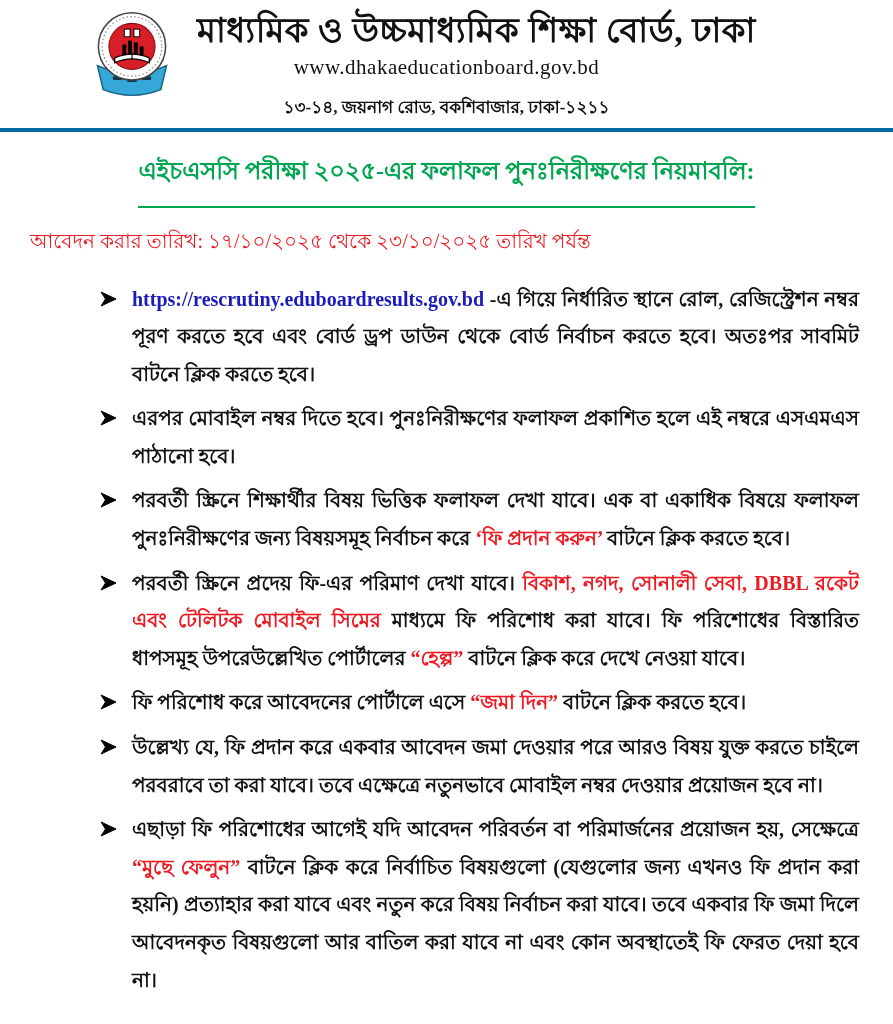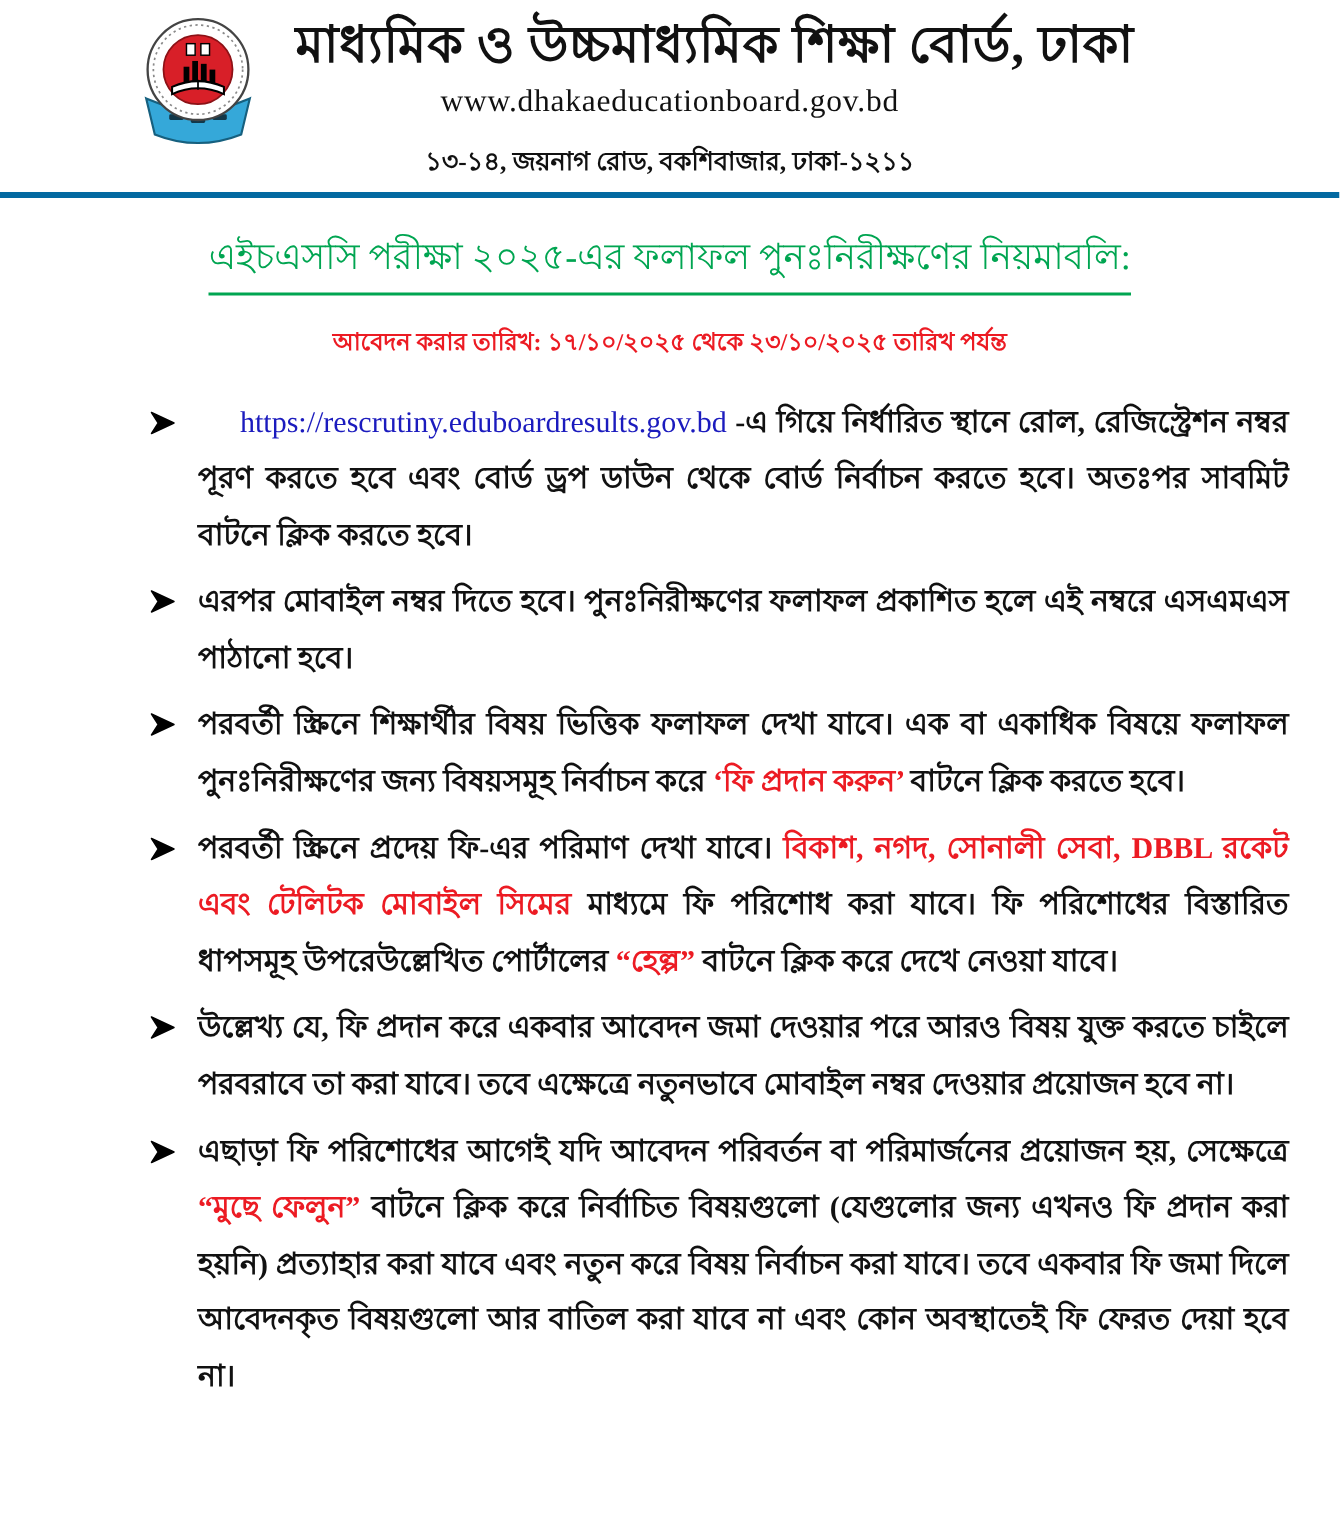--- a/index.html
+++ b/index.html
@@ -44,9 +44,9 @@
   .notice-title span{
     display:inline-block;
     color:var(--green);
-    font-size:24px;font-weight:normal;
+    font-size:24px;font-weight:bold;
     border-bottom:2px solid var(--green);
-    padding-bottom:3px;
+    padding-bottom:14px;
   }
   .notice-date{
     text-align:center;margin-top:18px;

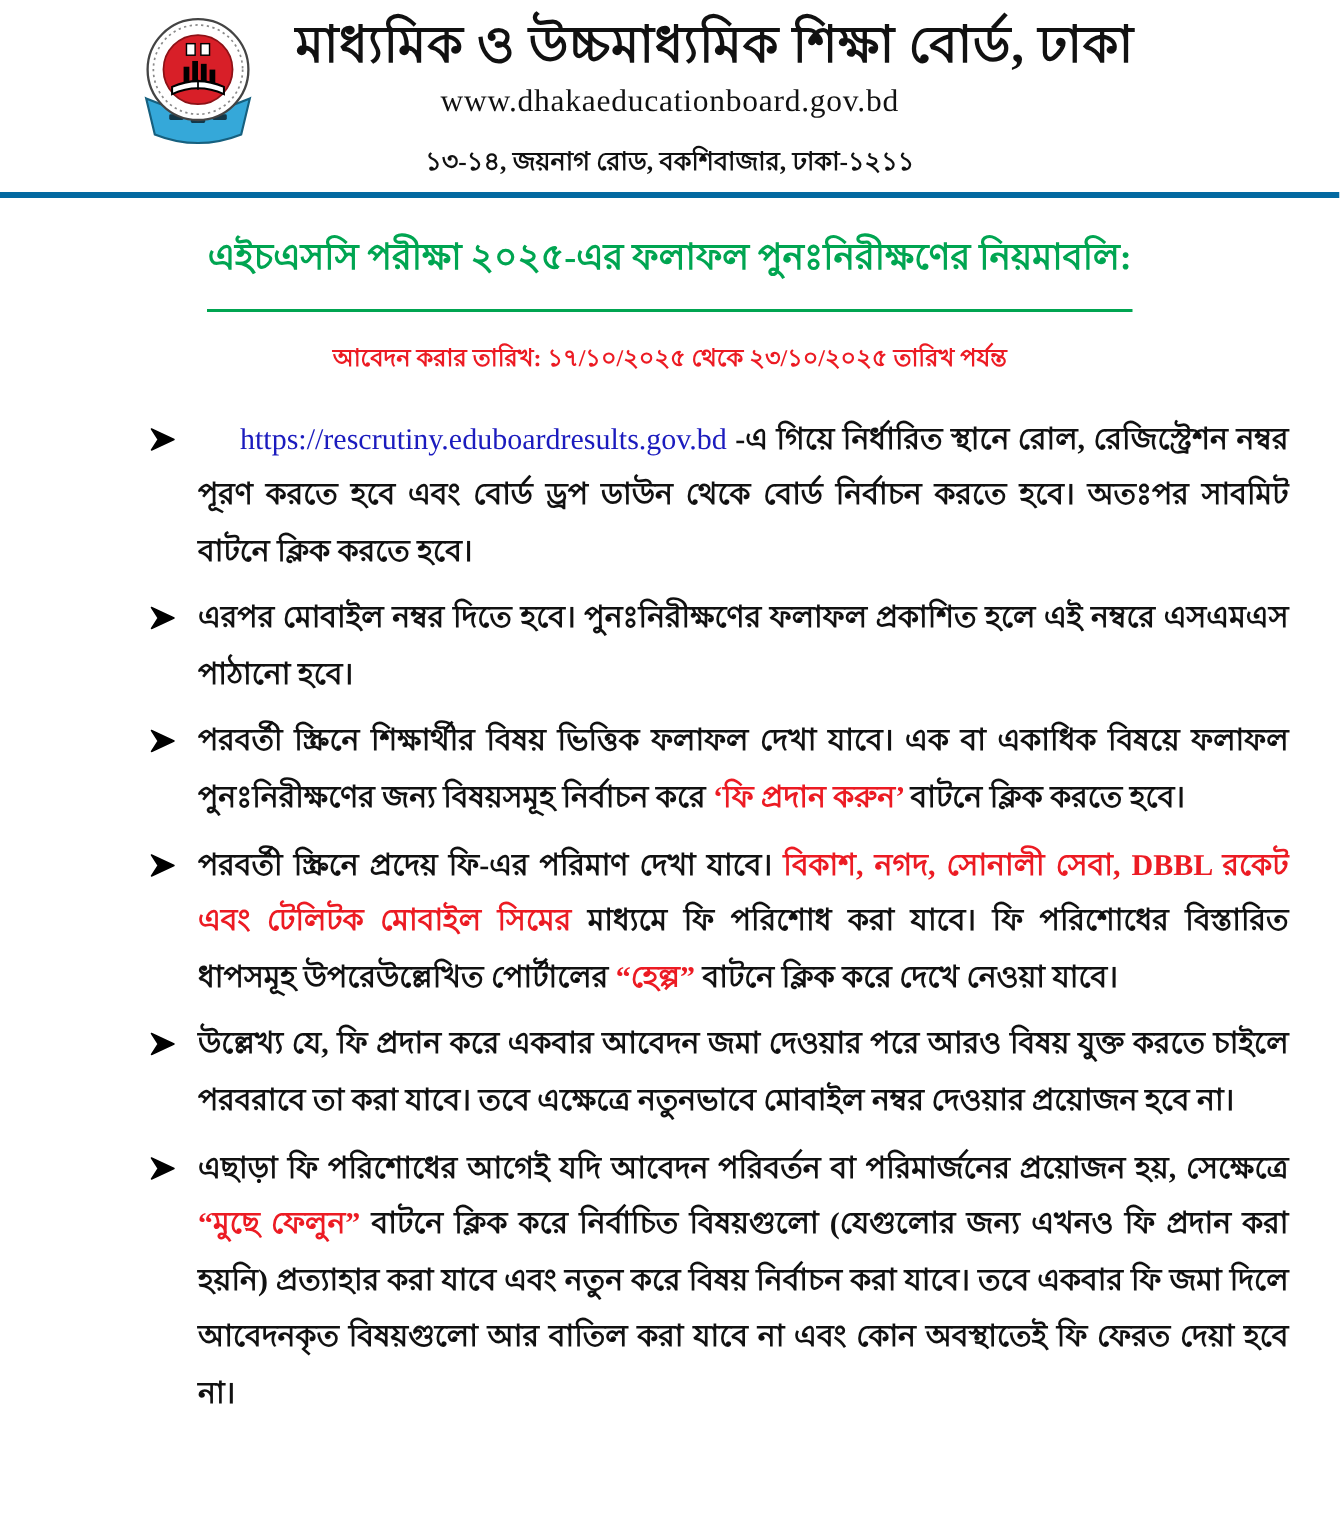--- a/index.html
+++ b/index.html
@@ -49,9 +49,9 @@
     padding-bottom:14px;
   }
   .notice-date{
-    text-align:center;margin-top:18px;
+    text-align:left;margin-top:18px;
     color:var(--red);
-    font-size:16px;font-weight:bold;
+    font-size:20px;font-weight:normal;
   }
   
   ul.rules{

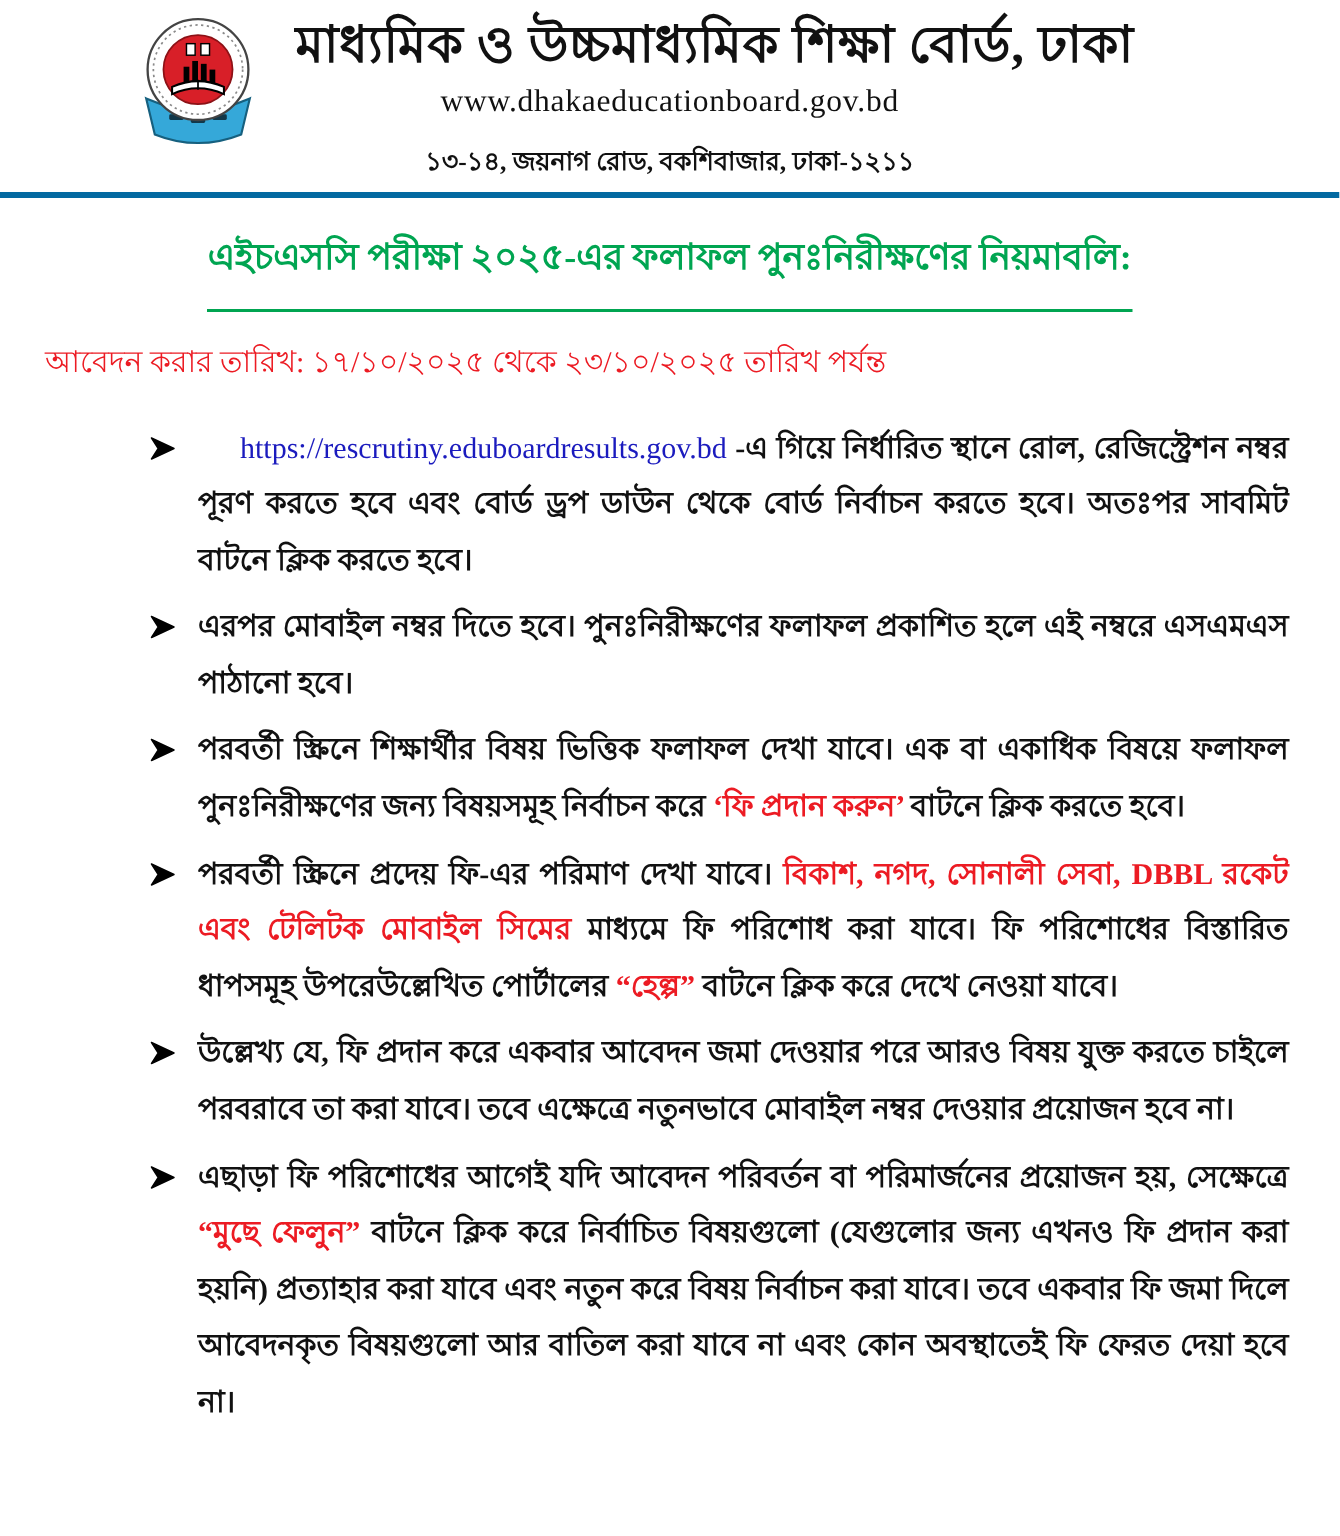--- a/index.html
+++ b/index.html
@@ -78,10 +78,9 @@
   .seg-red{color:var(--red);}
   .seg-link{
     color:var(--blue);
-    font-weight:normal;
+    font-weight:bold;
     text-decoration:none;
     cursor:pointer;
-    margin-left:28px;
   }
 </style>
 </head>

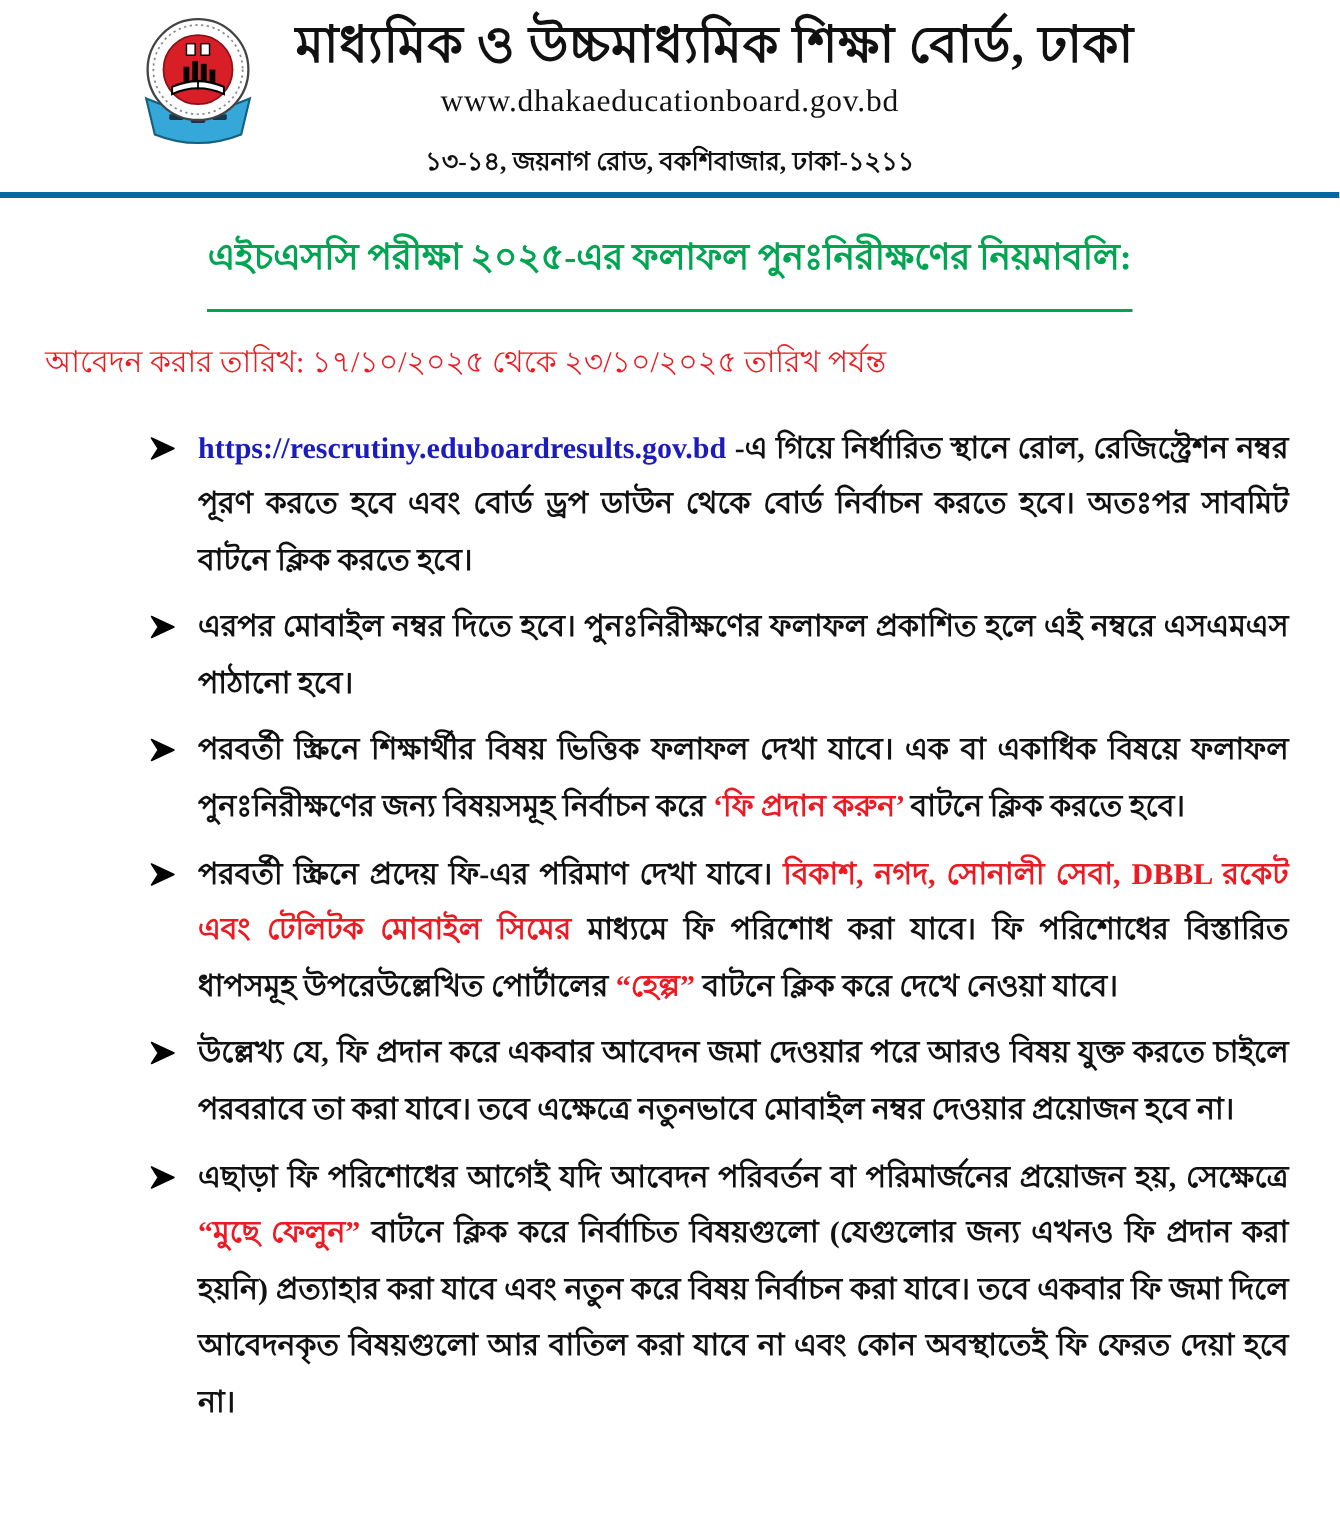--- a/index.html
+++ b/index.html
@@ -150,6 +150,11 @@
           <svg viewBox="0 0 18 18">
             <path d="M1 2 L16 9 L1 16 L5.5 9 Z" fill="currentColor" stroke="currentColor" stroke-width="1" stroke-linejoin="round"></path>
           </svg>
+        </span><span class="seg-normal">ফি পরিশোধ করে আবেদনের পোর্টালে এসে </span><span class="seg-red">“জমা দিন”</span><span class="seg-normal"> বাটনে ক্লিক করতে হবে।</span></li>
+      <li><span class="arrow">
+          <svg viewBox="0 0 18 18">
+            <path d="M1 2 L16 9 L1 16 L5.5 9 Z" fill="currentColor" stroke="currentColor" stroke-width="1" stroke-linejoin="round"></path>
+          </svg>
         </span><span class="seg-normal">উল্লেখ্য যে, ফি প্রদান করে একবার আবেদন জমা দেওয়ার পরে আরও বিষয় যুক্ত করতে চাইলে পরবরাবে তা করা যাবে। তবে এক্ষেত্রে নতুনভাবে মোবাইল নম্বর দেওয়ার প্রয়োজন হবে না।</span></li>
       <li><span class="arrow">
           <svg viewBox="0 0 18 18">

